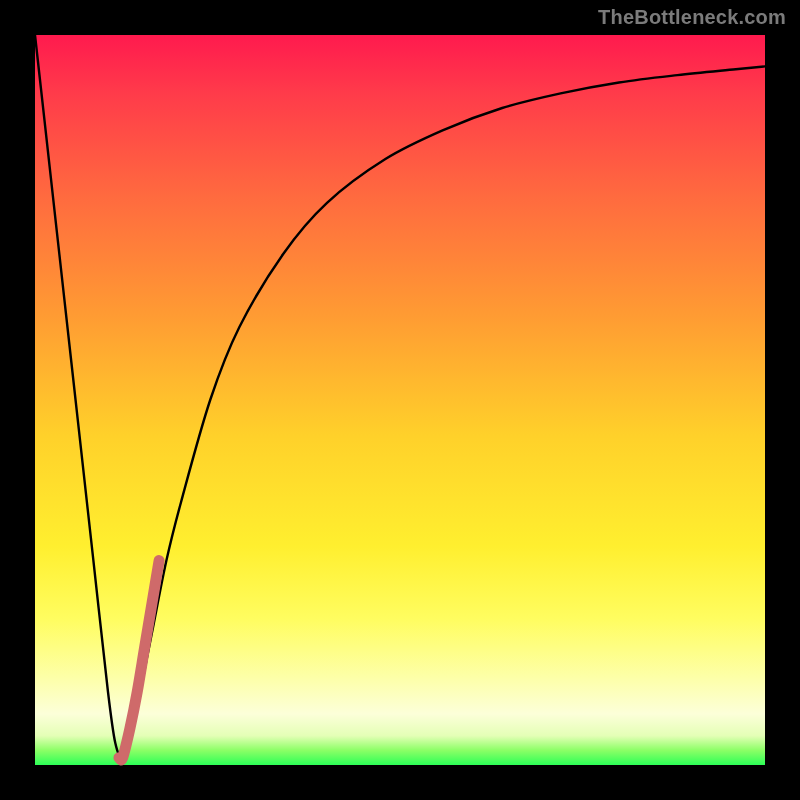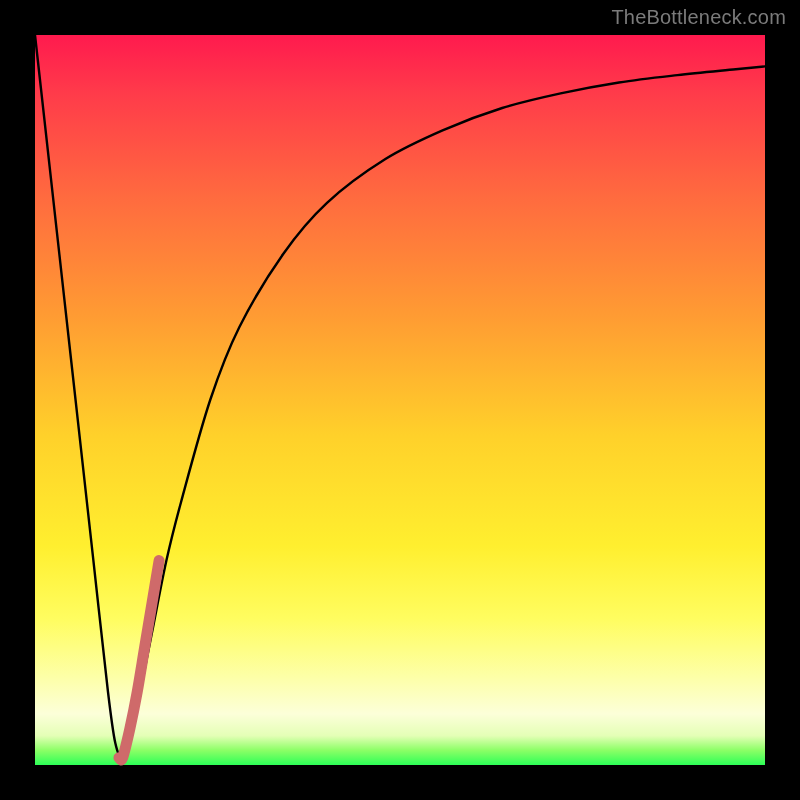--- a/index.html
+++ b/index.html
@@ -48,7 +48,7 @@
     right: 14px;
     color: #7b7b7b;
     font-size: 20px;
-    font-weight: 400;
+    font-weight: 700;
     letter-spacing: 0.2px;
     user-select: none;
   }

